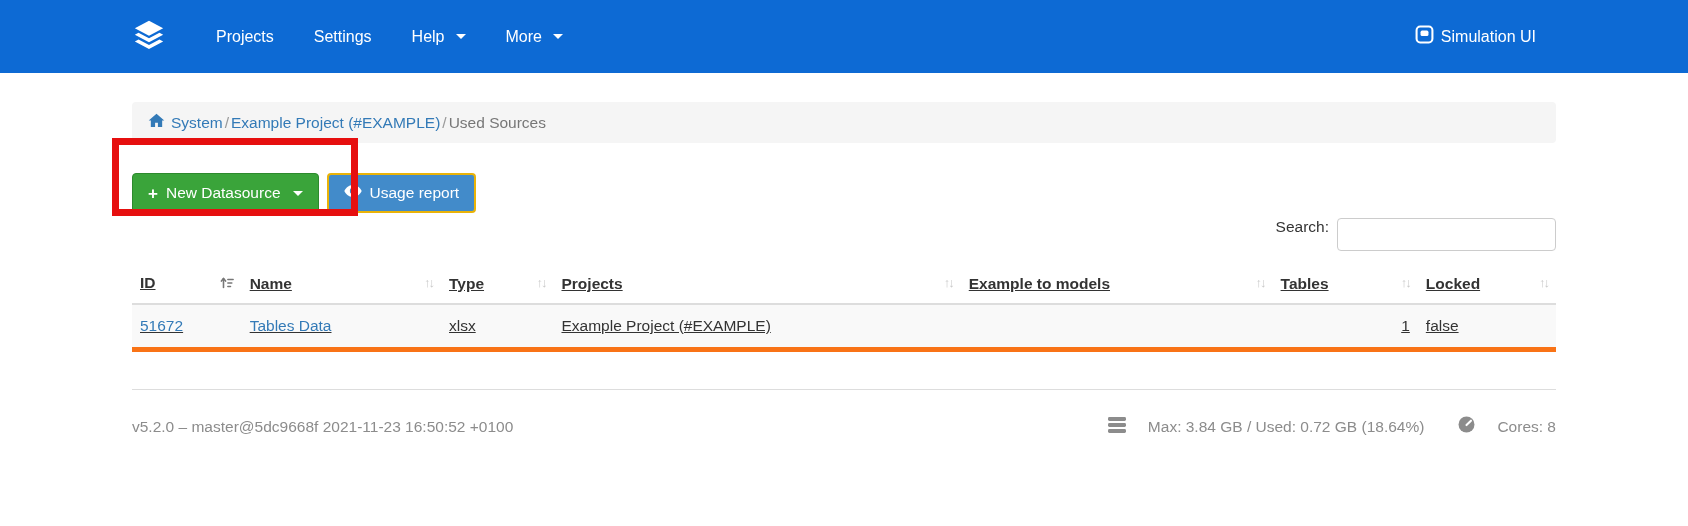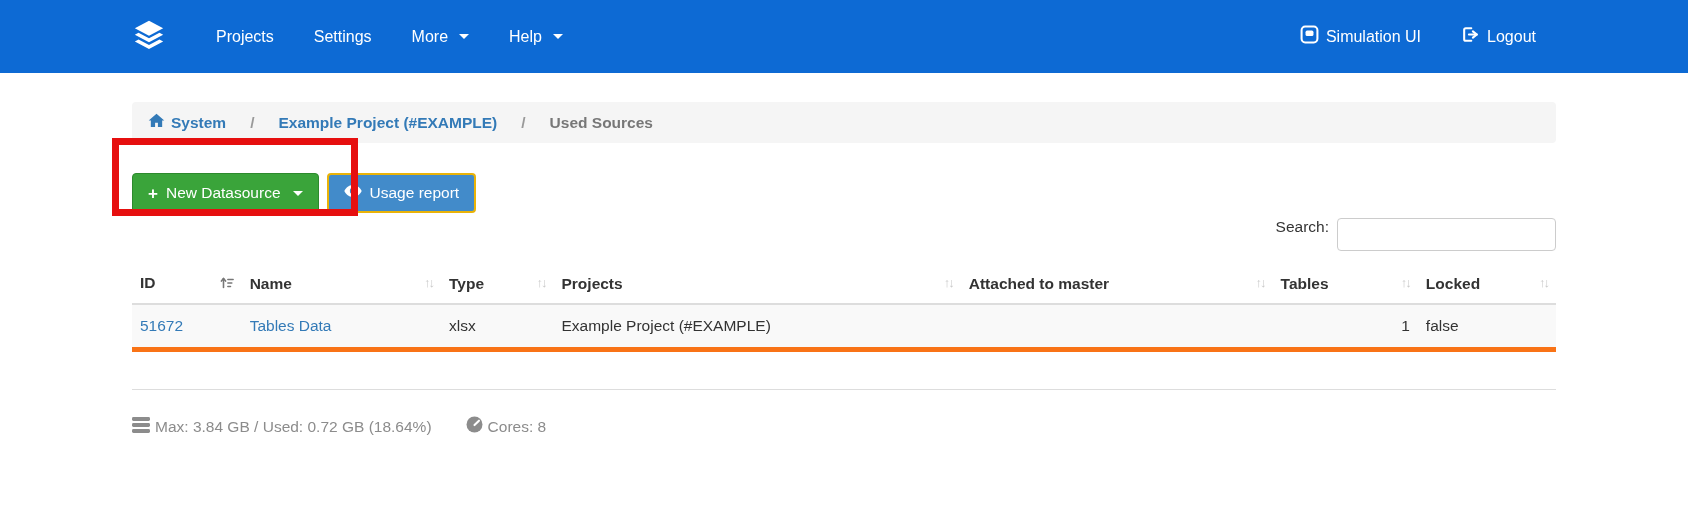--- a/index.html
+++ b/index.html
@@ -82,11 +82,11 @@
       <span>Settings</span>
     </a>
     <a class="nav-link">
+      <span>Help</span>
+      <span class="caret"></span>
+    </a>
+    <a class="nav-link">
       <span>More</span>
-      <span class="caret"></span>
-    </a>
-    <a class="nav-link">
-      <span>Help</span>
       <span class="caret"></span>
     </a>
     <div class="nav-spacer"></div>

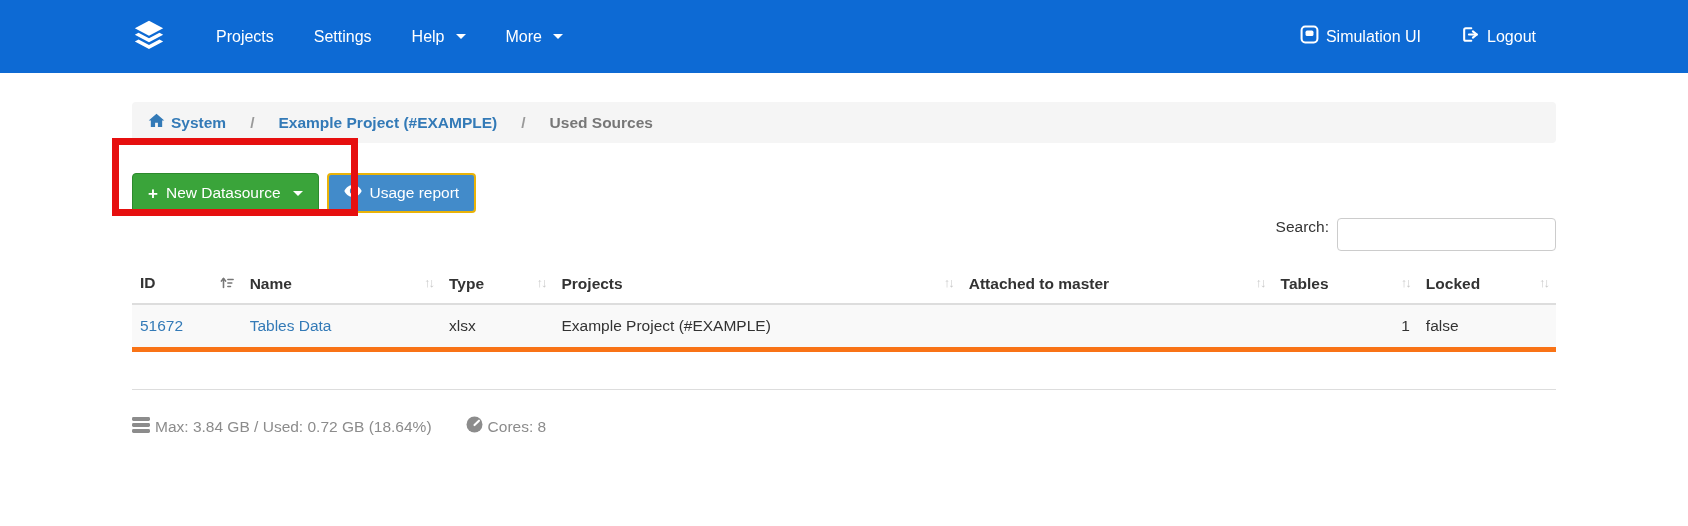--- a/index.html
+++ b/index.html
@@ -98,16 +98,6 @@
         </svg>
       </span>
       <span>Simulation UI</span>
-    </a>
-    <a class="nav-link">
-      <span>
-        <svg width="19" height="19" viewBox="0 0 24 24" fill="none" stroke="#ffffff" stroke-width="2.6" stroke-linecap="round" stroke-linejoin="round">
-          <path d="M13 4 H6 a2 2 0 0 0 -2 2 v12 a2 2 0 0 0 2 2 h7"></path>
-          <path d="M15 8 l5 4 -5 4"></path>
-          <path d="M20 12 H10"></path>
-        </svg>
-      </span>
-      <span>Logout</span>
     </a>
   </div>
 </nav>

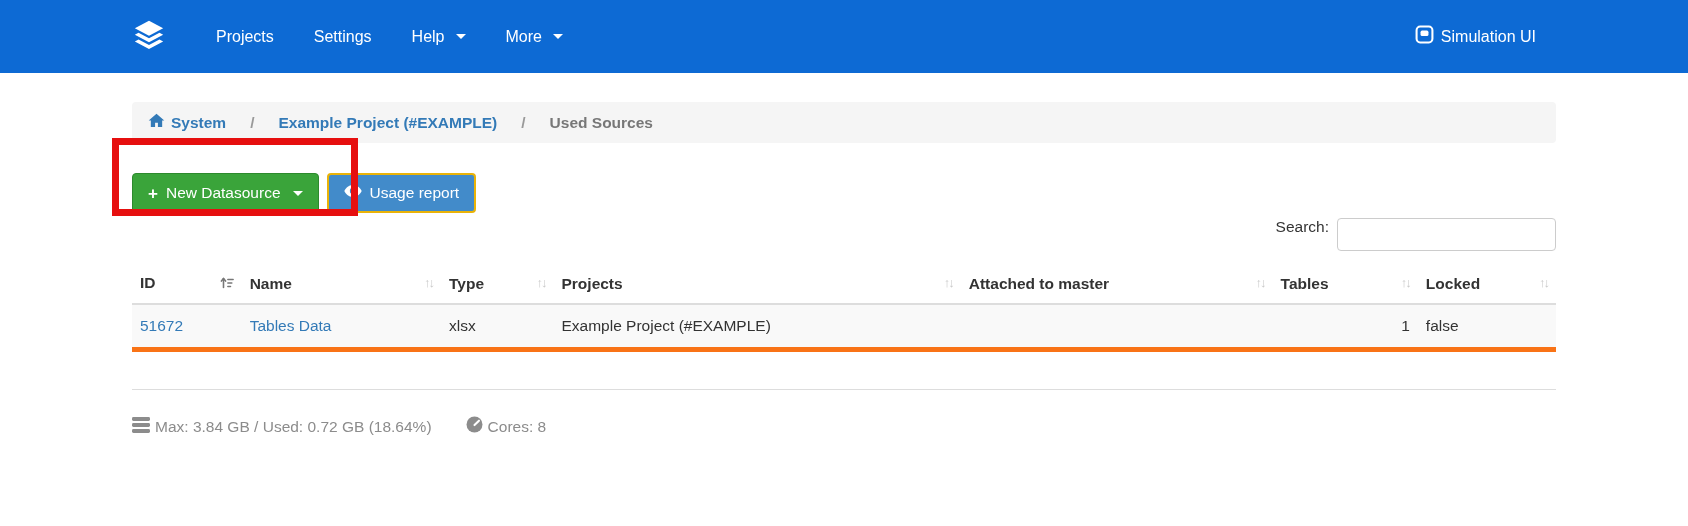--- a/index.html
+++ b/index.html
@@ -21,7 +21,7 @@
 
   
   .breadcrumb { margin-top:29px; background:#f5f5f5; border-radius:4px; padding:10px 16px;
-                font-size:15.5px; display:flex; align-items:center; gap:24px;font-weight:bold; }
+                font-size:15.5px; display:flex; align-items:center; gap:2px; }
   .breadcrumb a { color:#337ab7; text-decoration:none; display:flex; align-items:center; gap:6px; cursor:pointer; }
   .crumb-sep { color:#999; }
   .crumb-active { color:#777; }

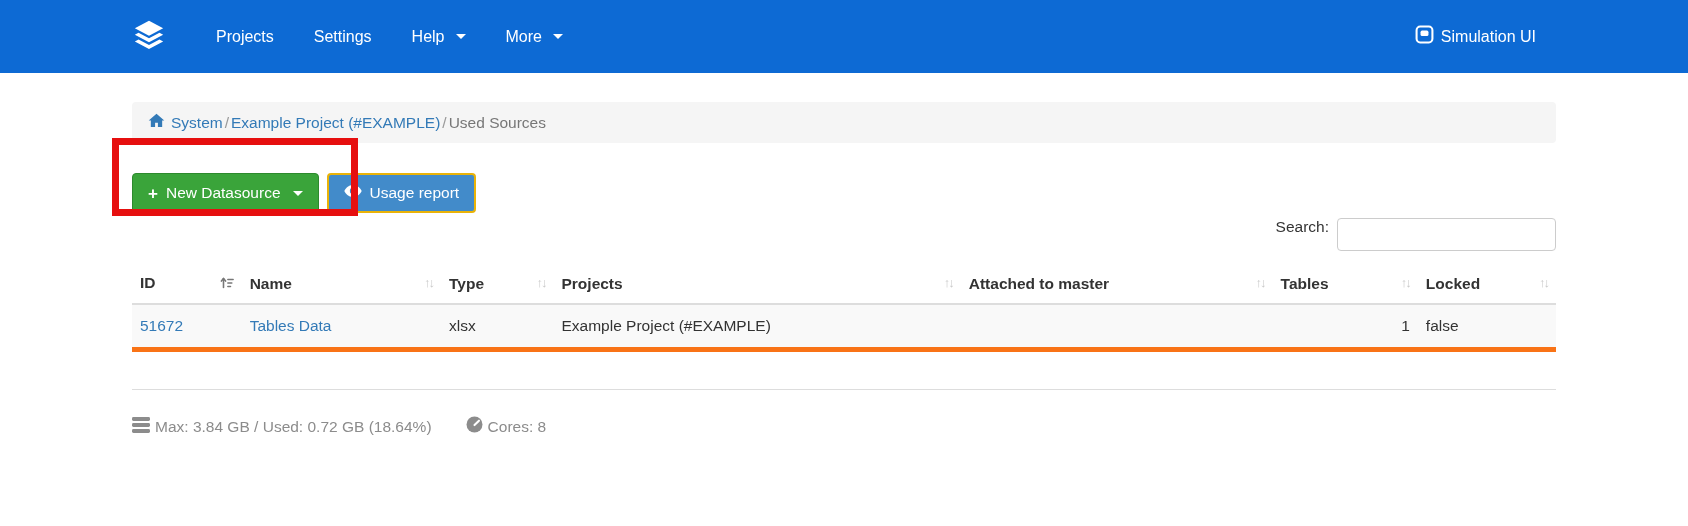--- a/index.html
+++ b/index.html
@@ -45,7 +45,7 @@
                       padding:4px 8px; font-size:15px; font-family:inherit; }
 
   
-  table { width:100%; border-collapse:collapse; margin-top:14px; font-size:15.5px; }
+  table { width:100%; border-collapse:collapse; margin-top:14px; font-size:15.5px;text-decoration:underline; }
   th { text-align:left; font-weight:bold; color:#333; padding:9px 8px; border-bottom:2px solid #ddd; }
   td { padding:12px 8px; border-bottom:5px solid #f97316; }
   tbody tr { background:#f9f9f9; }

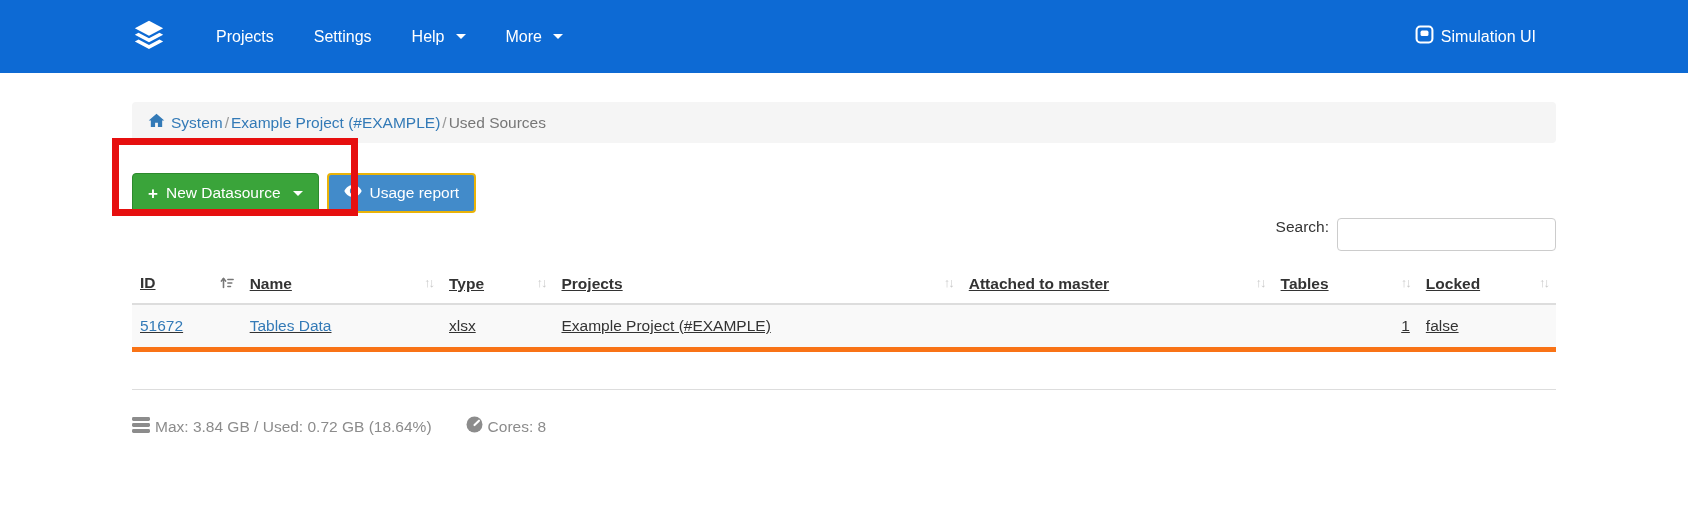--- a/index.html
+++ b/index.html
@@ -183,7 +183,7 @@
         </th>
         <th>
           <span class="sort-arrows">↑↓</span>
-          <span>Attached to master</span>
+          <span>Example to models</span>
         </th>
         <th>
           <span class="sort-arrows">↑↓</span>

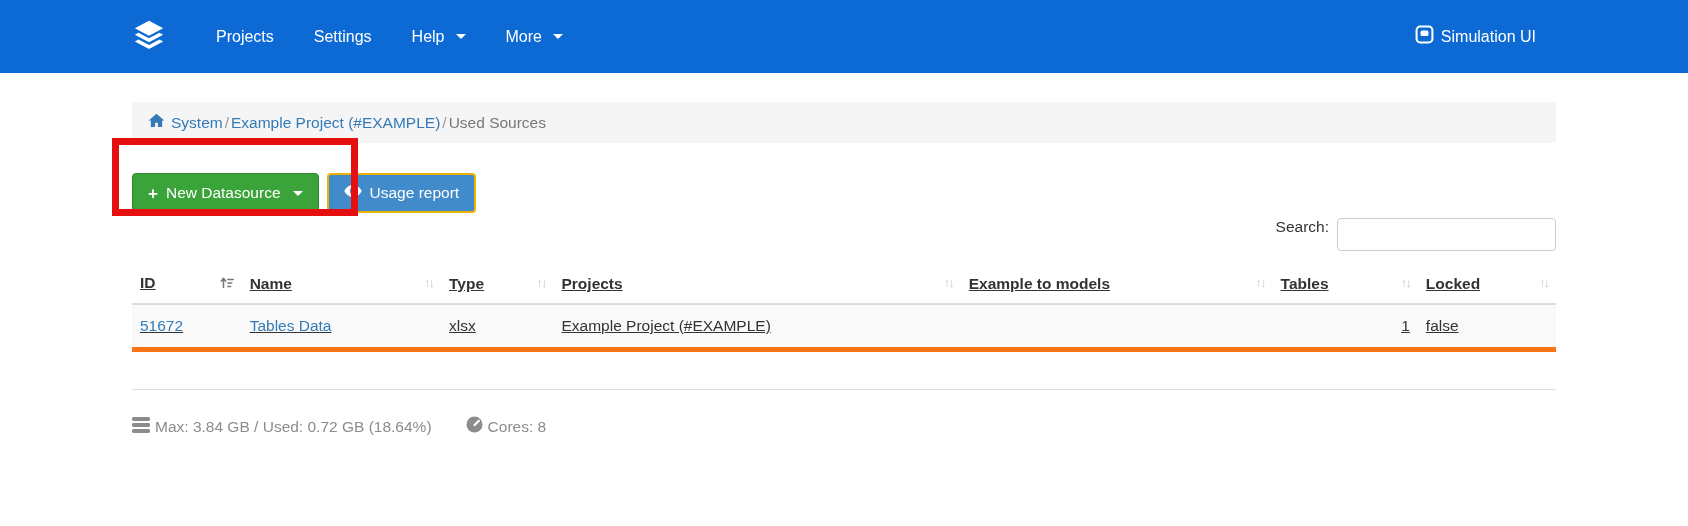--- a/index.html
+++ b/index.html
@@ -211,6 +211,7 @@
   <hr class="page-hr">
 
   <div class="footer">
+    <span>v5.2.0 – master@5dc9668f 2021-11-23 16:50:52 +0100</span>
     <div class="footer-right">
       <span class="footer-item">
         <span>

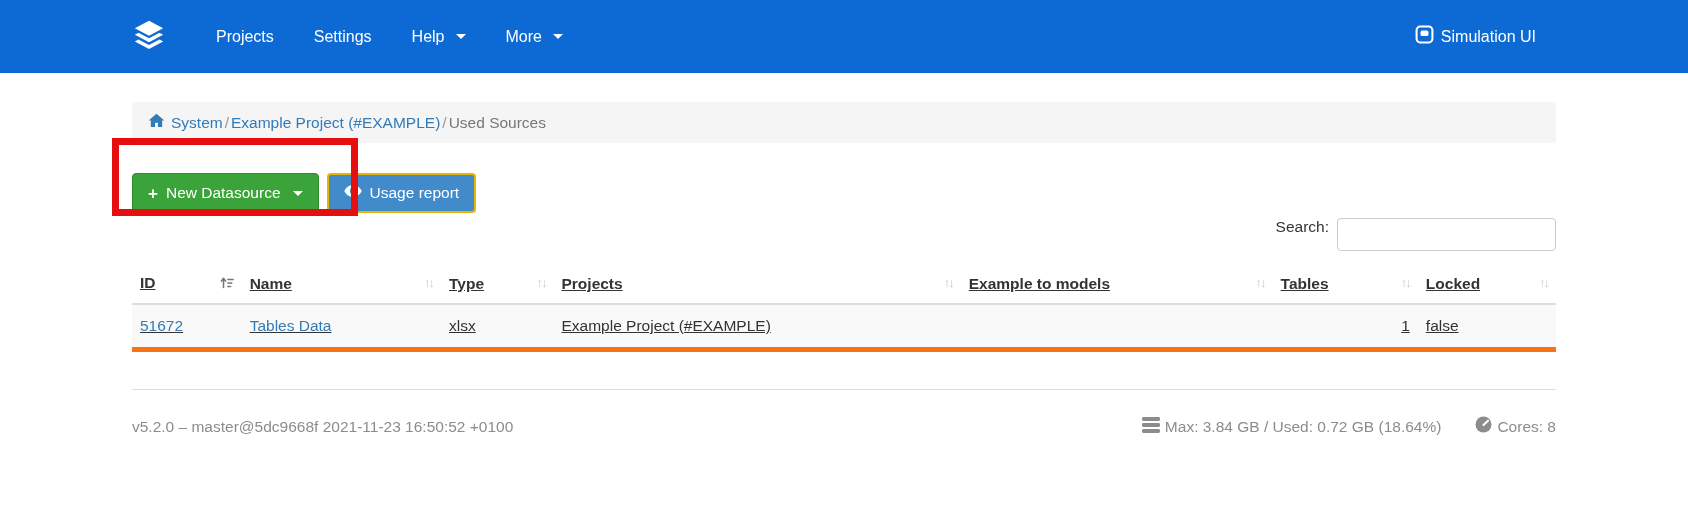--- a/index.html
+++ b/index.html
@@ -59,7 +59,7 @@
   .footer { margin-top:26px; display:flex; justify-content:space-between; align-items:center;
             color:#8c8c8c; font-size:15.5px; }
   .footer-right { display:flex; align-items:center; gap:34px; }
-  .footer-item { display:flex; align-items:center; gap:5px;text-align:center; }
+  .footer-item { display:flex; align-items:center; gap:22px;text-align:center; }
 </style>
 </head>
 <body>

